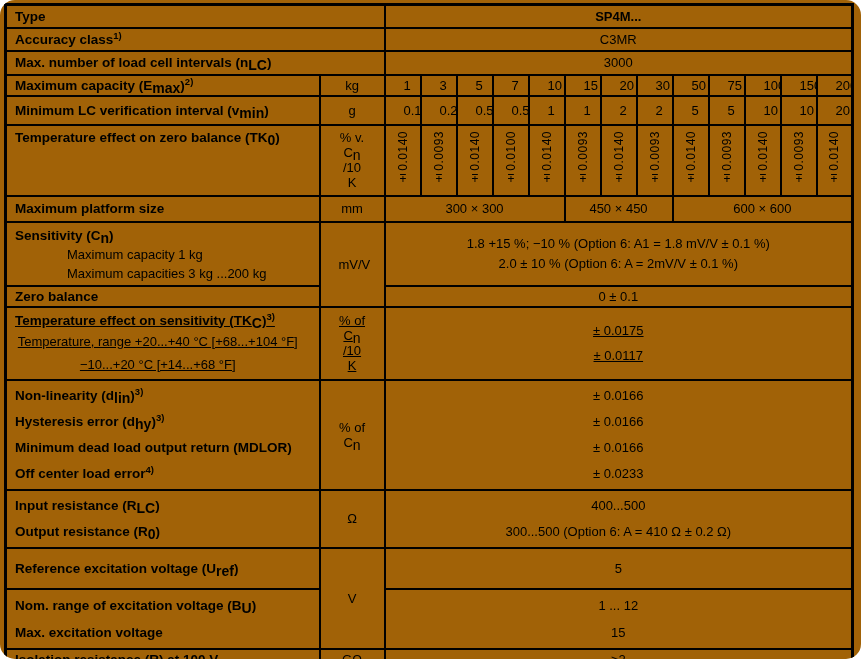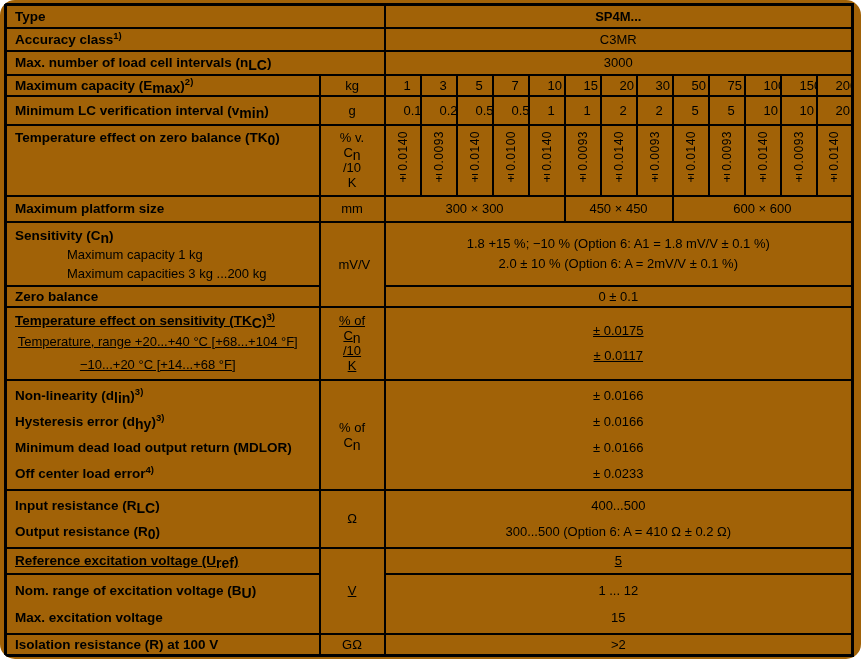--- a/index.html
+++ b/index.html
@@ -61,7 +61,7 @@
   tr.r-tkc       { height: 73px; text-decoration: underline; }
   tr.r-errors    { height: 105px; }
   tr.r-resistance{ height: 53px; }
-  tr.r-uref      { height: 26px; text-decoration: underline; }
+  tr.r-uref      { height: 41px; }
   tr.r-excitation{ height: 52px; }
   tr.r-isolation { height: 22px; }
 </style>

